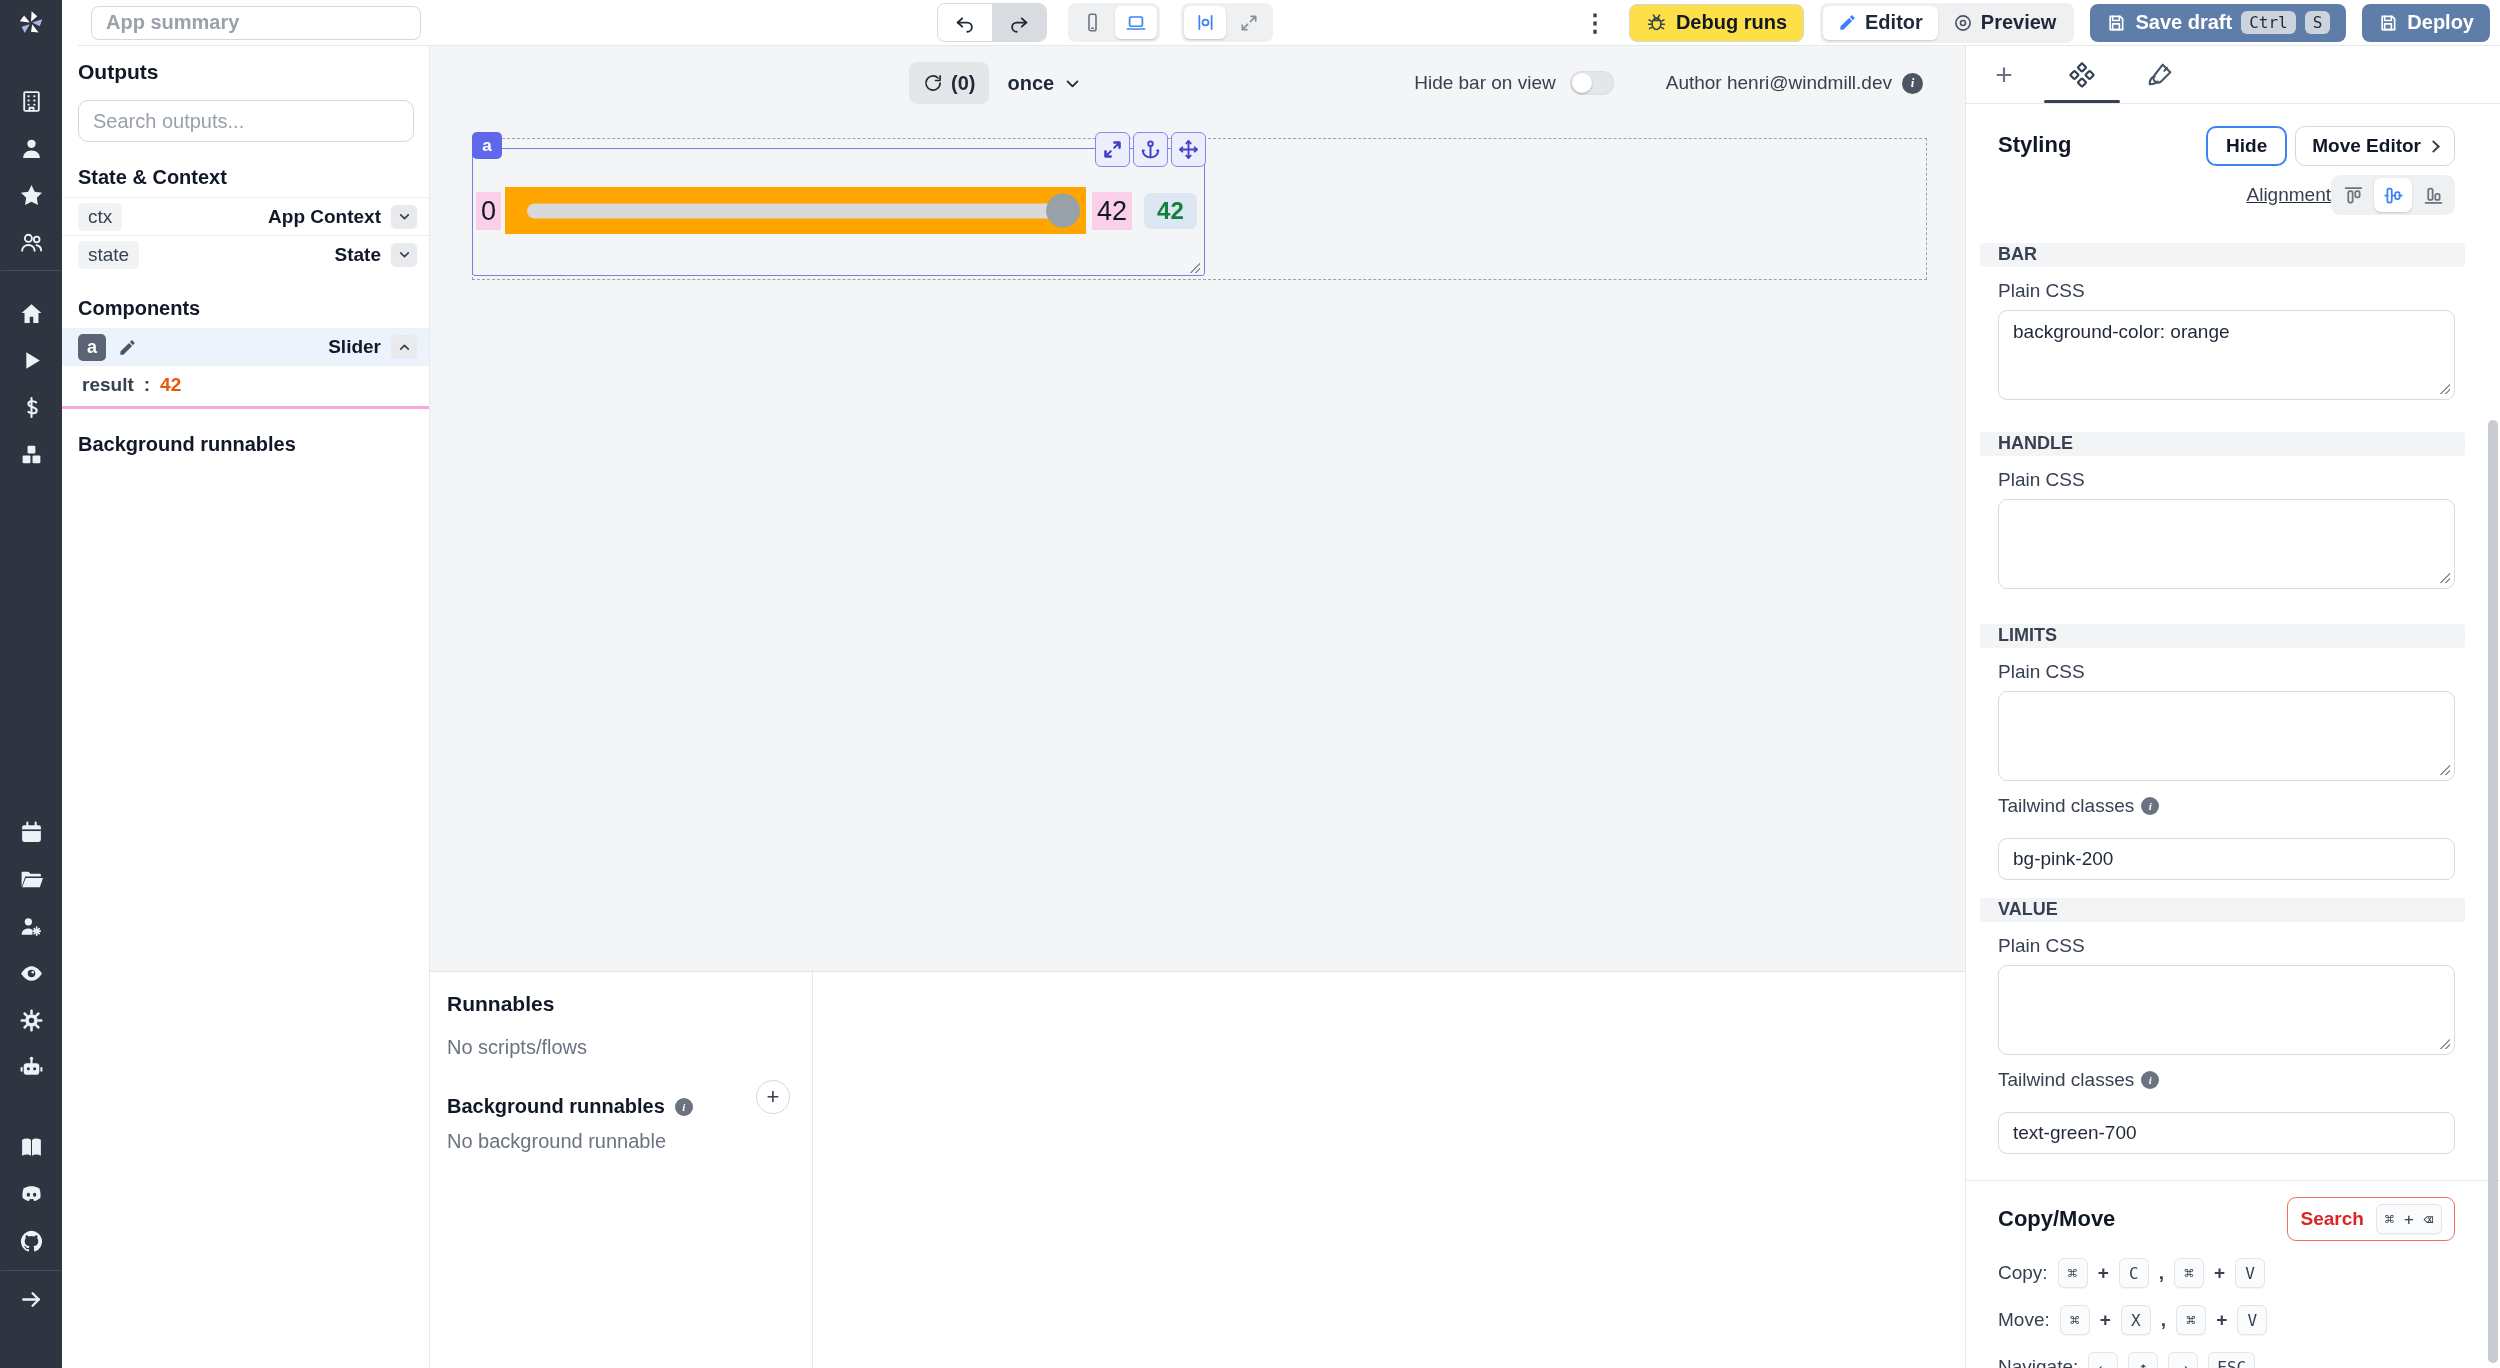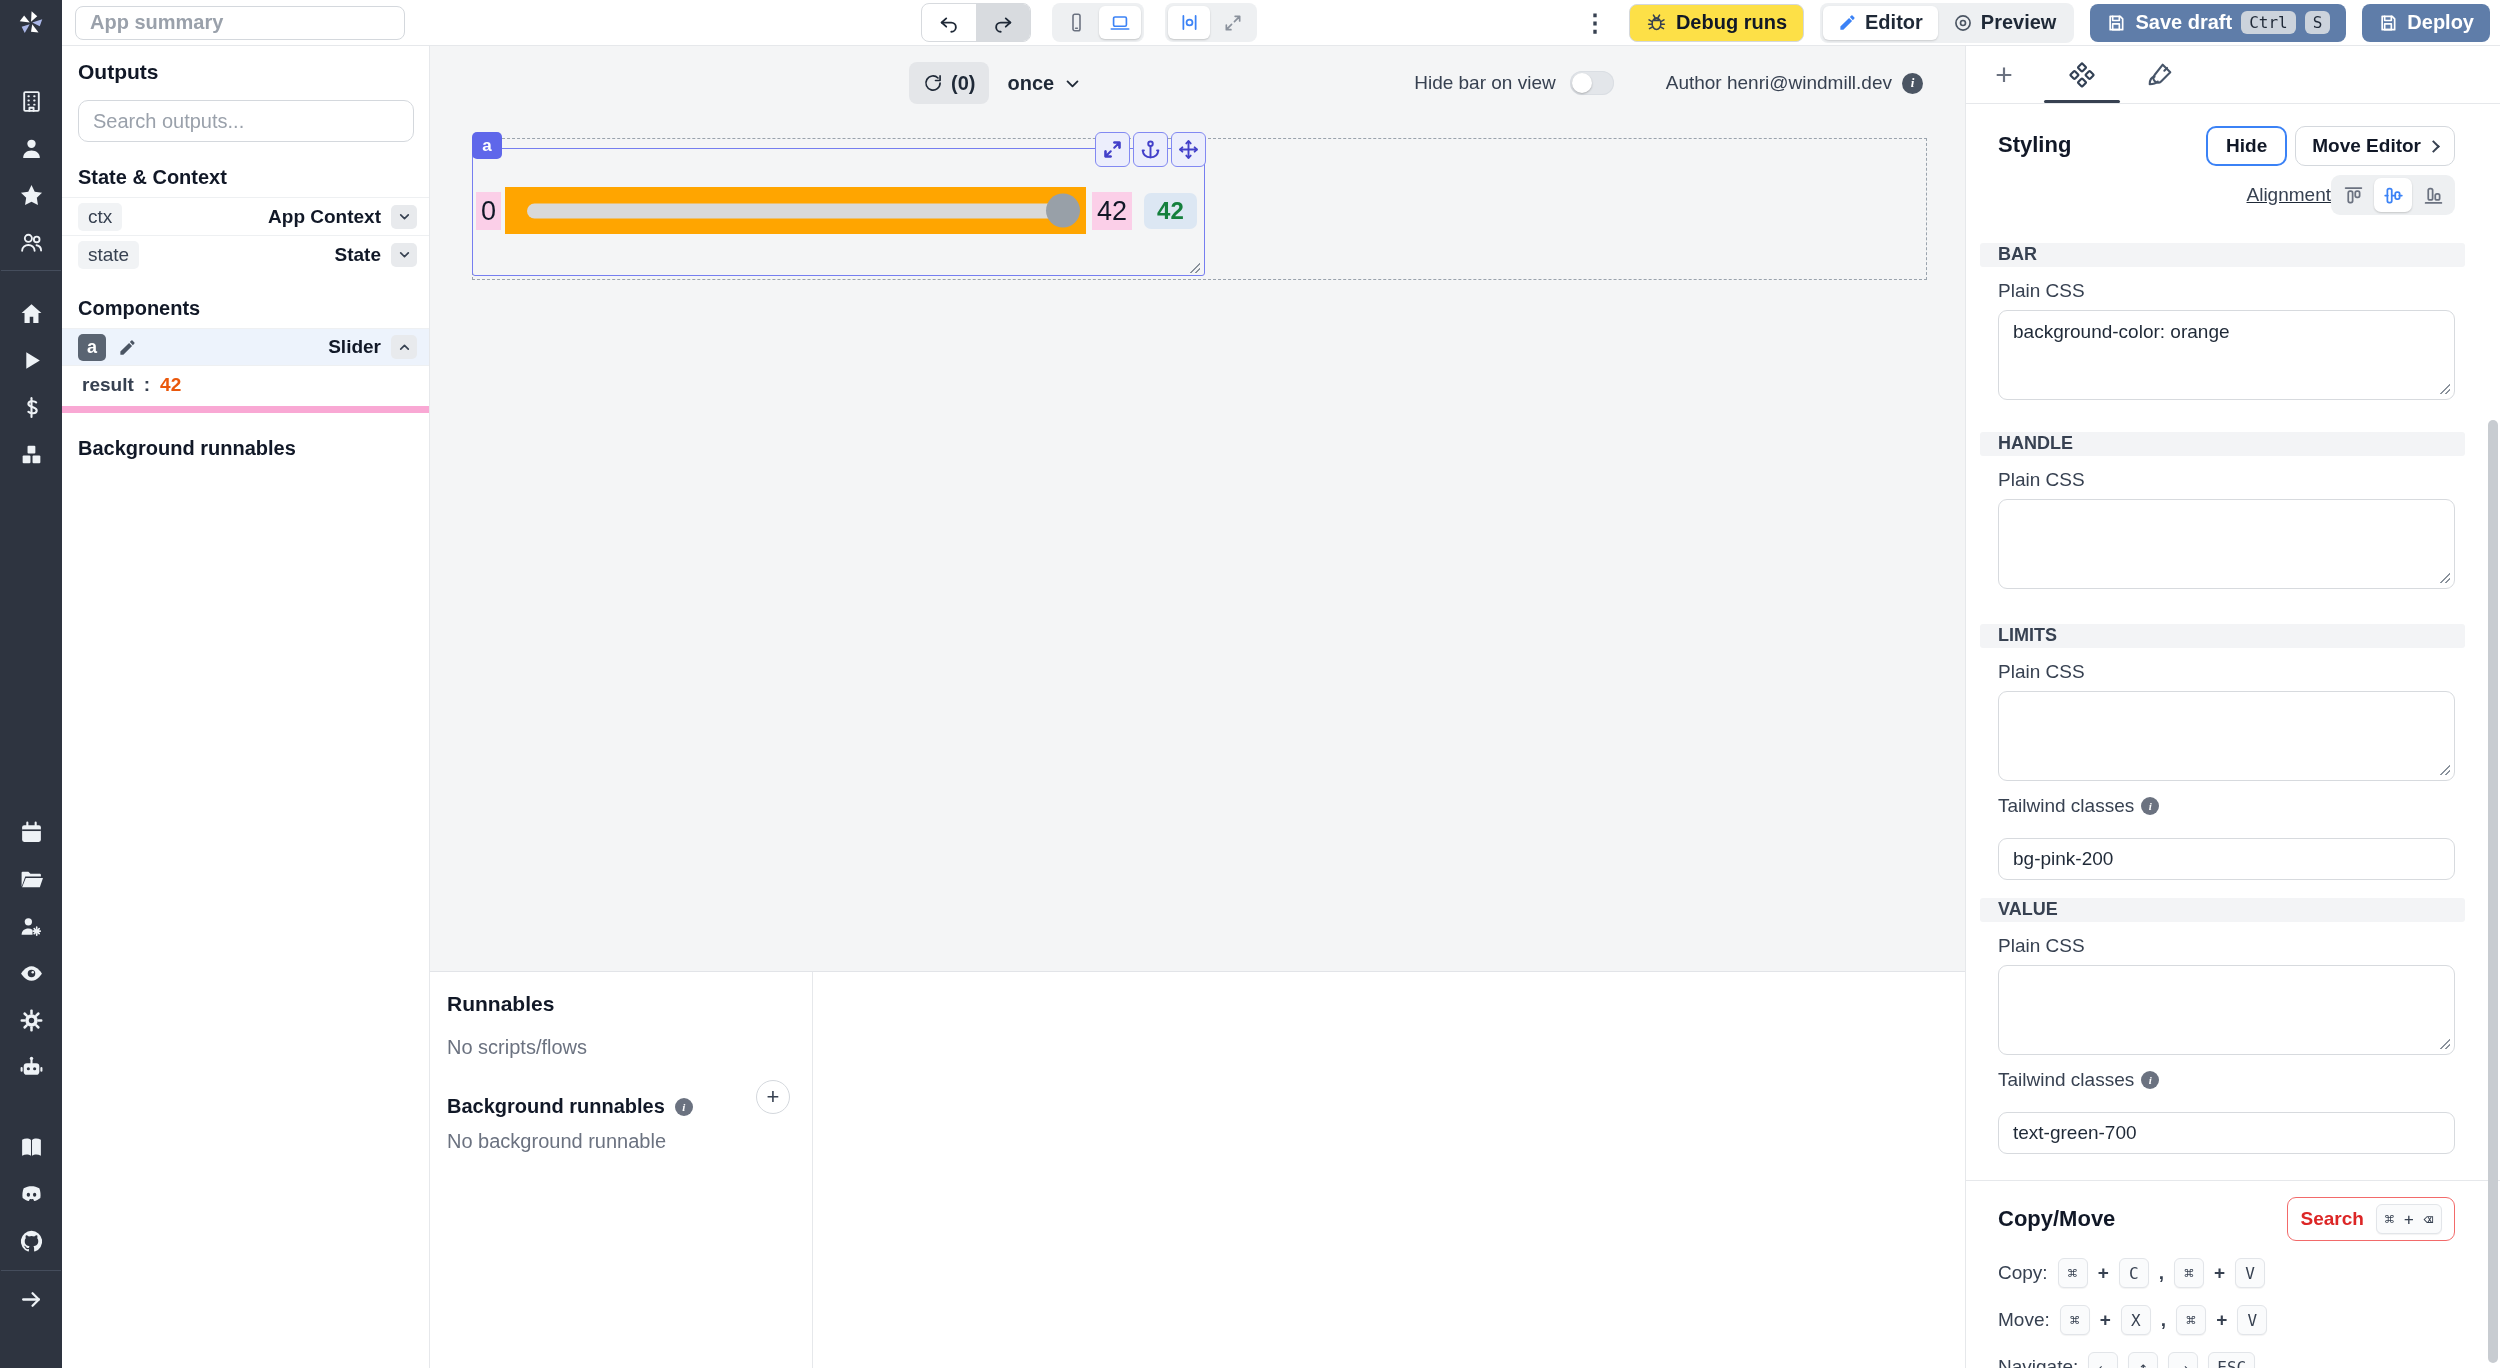--- a/index.html
+++ b/index.html
@@ -20,7 +20,7 @@
   .main { flex:1; display:flex; flex-direction:column; min-width:0; }
 
   
-  .topbar { height:46px; border-bottom:1px solid #e6e8eb; display:flex; align-items:center; position:relative; background:#fff; flex-shrink:0; }
+  .topbar { height:46px; border-bottom:1px solid #e6e8eb; display:flex; align-items:center; position:relative; background:#fff; flex-shrink:0;margin-left:16px; }
   .app-summary { margin-left:13px; width:330px; height:34px; border:1px solid #d4d8dd; border-radius:8px; padding:0 14px; font-size:20px; font-weight:600; color:#111827; outline:none; }
   .app-summary::placeholder { color:#9aa1ab; font-weight:600; }
   .center-tools { position:absolute; left:859px; display:flex; align-items:center; gap:21px; }

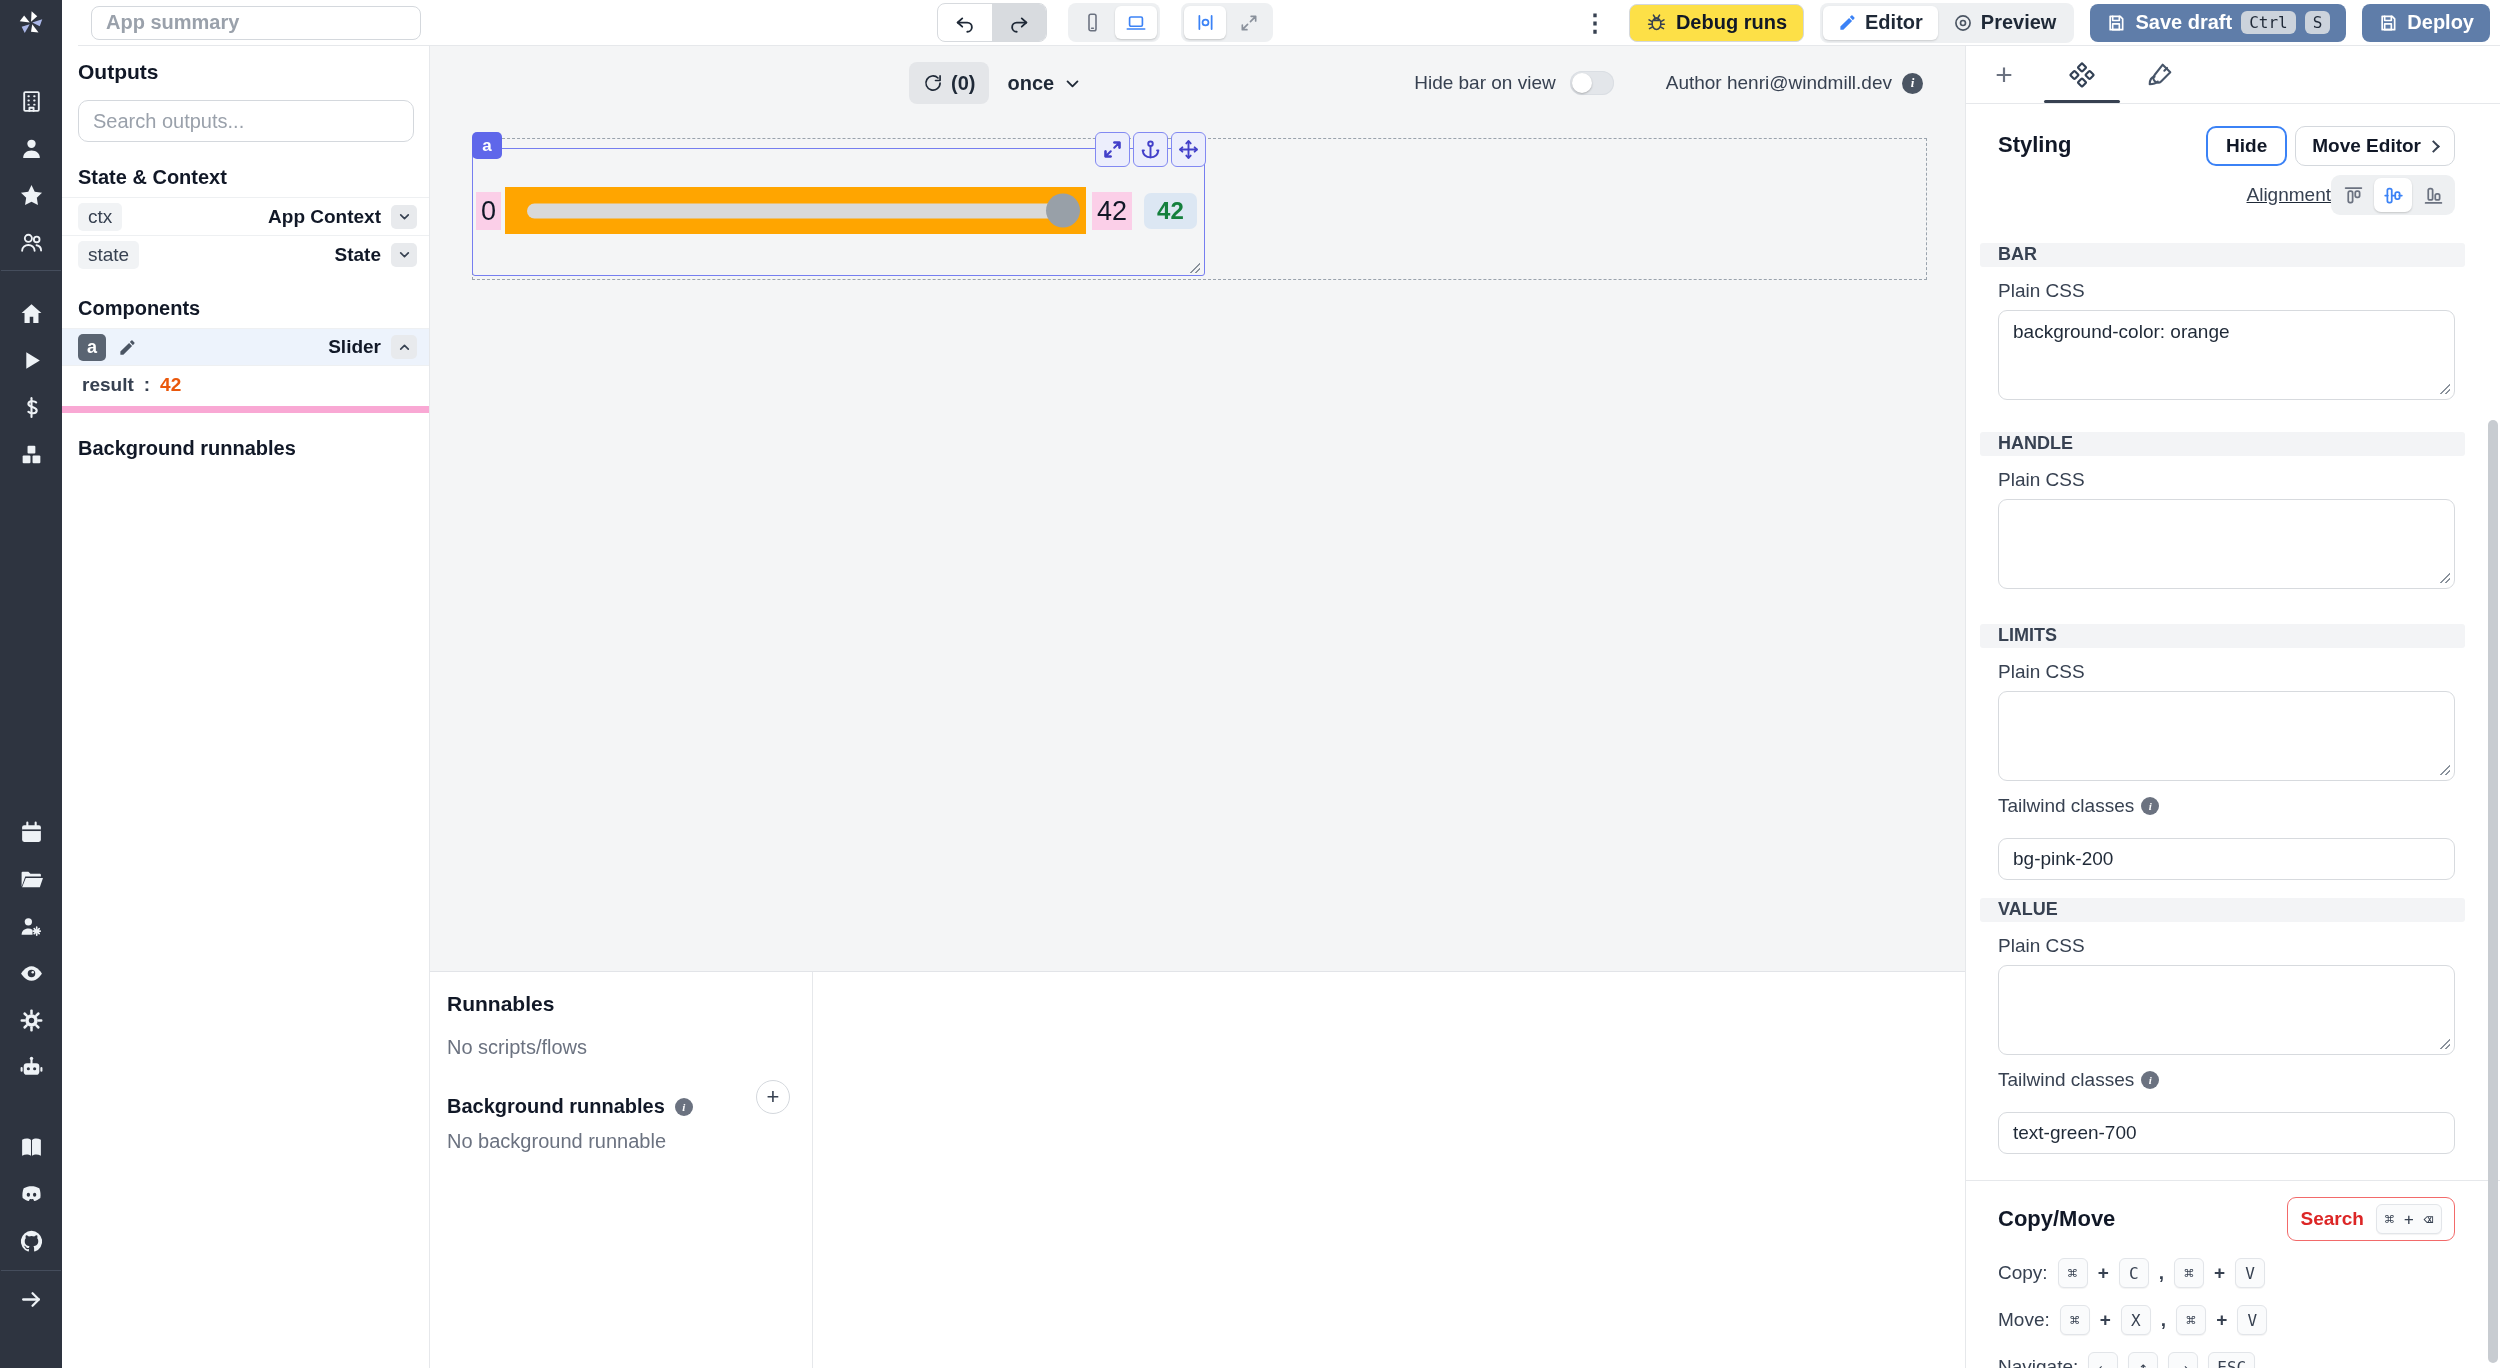--- a/index.html
+++ b/index.html
@@ -56,7 +56,7 @@
   .chev { width:26px; height:24px; border-radius:5px; background:#e8eaed; color:#374151; display:flex; align-items:center; justify-content:center; font-size:14px; cursor:pointer; }
   .comp-row { background:#edf3fc; border-top:1px solid #eef0f2; border-bottom:1px solid #eef0f2; }
   .idbadge { background:#5a6472; color:#fff; font-size:18px; font-weight:700; padding:3px 9px; border-radius:5px; }
-  .result-row { display:flex; align-items:center; gap:10px; padding:8px 16px 10px 20px; border-bottom:7px solid #f9a8d4; font-size:19px; }
+  .result-row { display:flex; align-items:center; gap:10px; padding:8px 16px 10px 20px; border-bottom:3px solid #f9a8d4; font-size:19px; }
   .result-key { color:#374151; font-weight:600; }
   .result-val { color:#ea580c; font-weight:700; }
 

